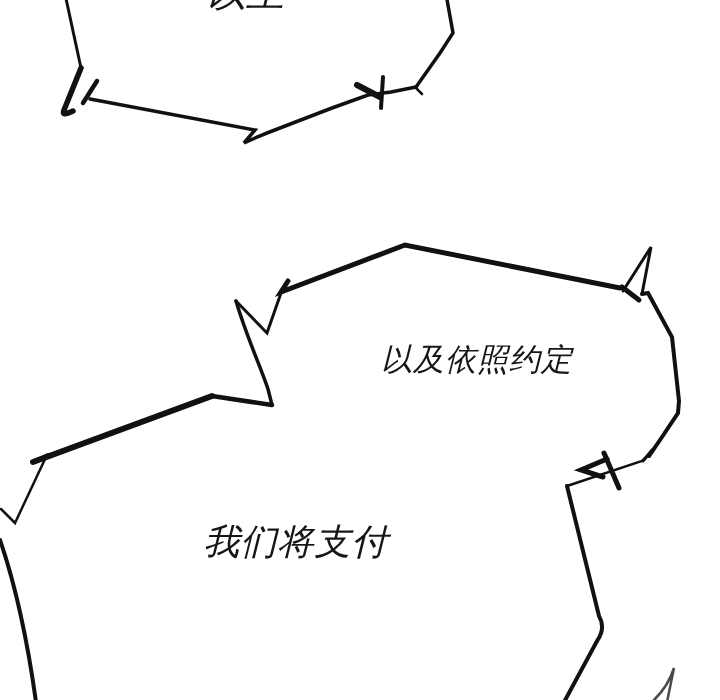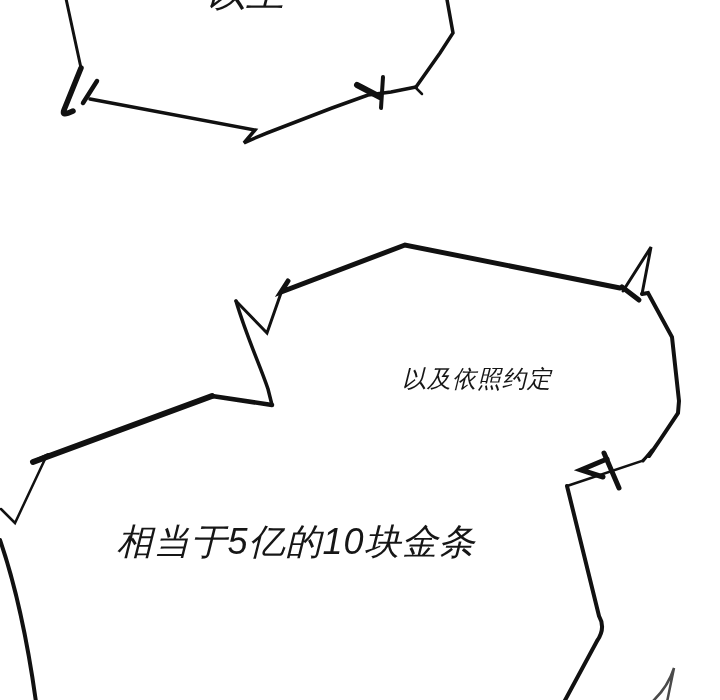--- a/index.html
+++ b/index.html
@@ -40,9 +40,9 @@
   }
   .speech-middle {
     left: 317px;
-    top: 358px;
+    top: 339px;
     width: 320px;
-    font-size: 24px;
+    font-size: 31px;
     line-height: 42px;
   }
   .speech-payment {

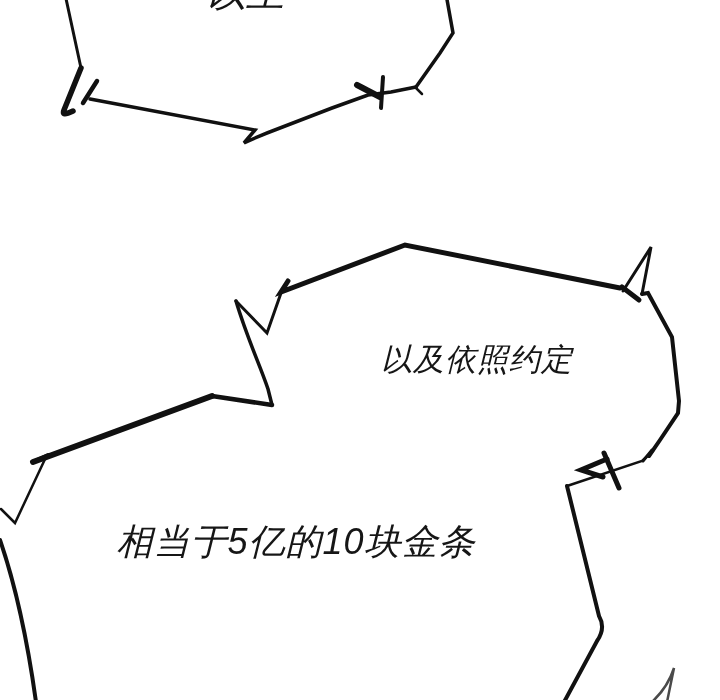--- a/index.html
+++ b/index.html
@@ -98,6 +98,7 @@
   <div class="speech speech-middle">以及依照约定</div>
 
   <div class="speech speech-payment">
+    <div>我们将支付</div>
     <div>相当于5亿的10块金条</div>
   </div>
 

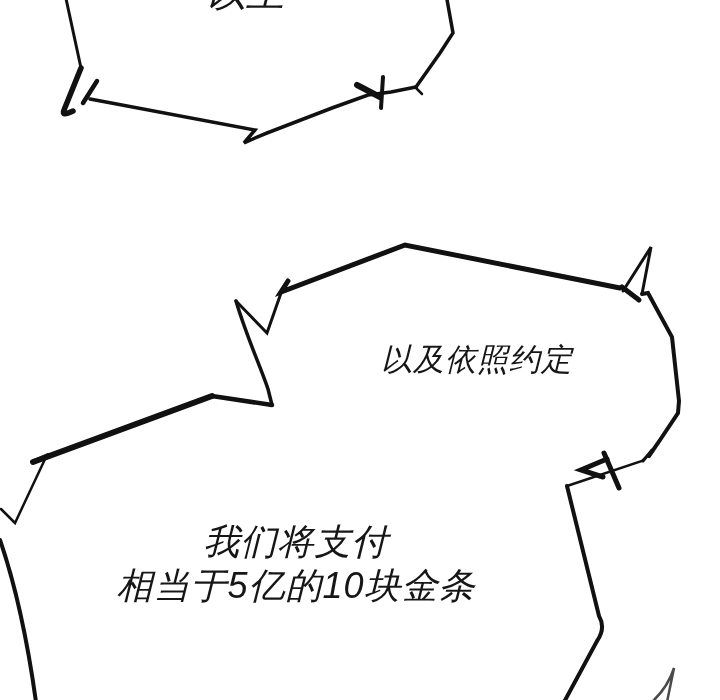--- a/index.html
+++ b/index.html
@@ -99,7 +99,6 @@
 
   <div class="speech speech-payment">
     <div>我们将支付</div>
-    <div>相当于5亿的10块金条</div>
   </div>
 
 </div>

